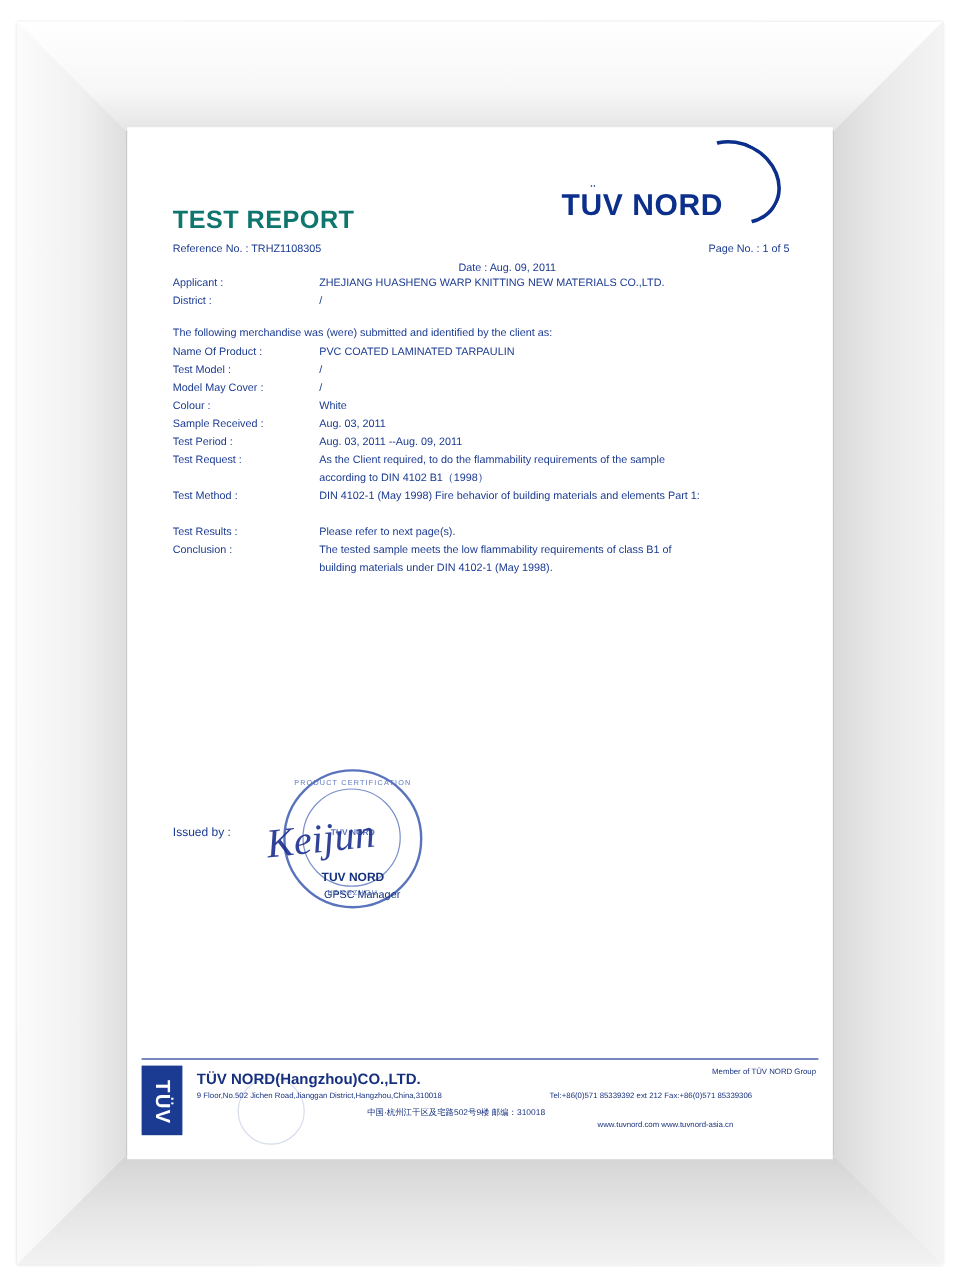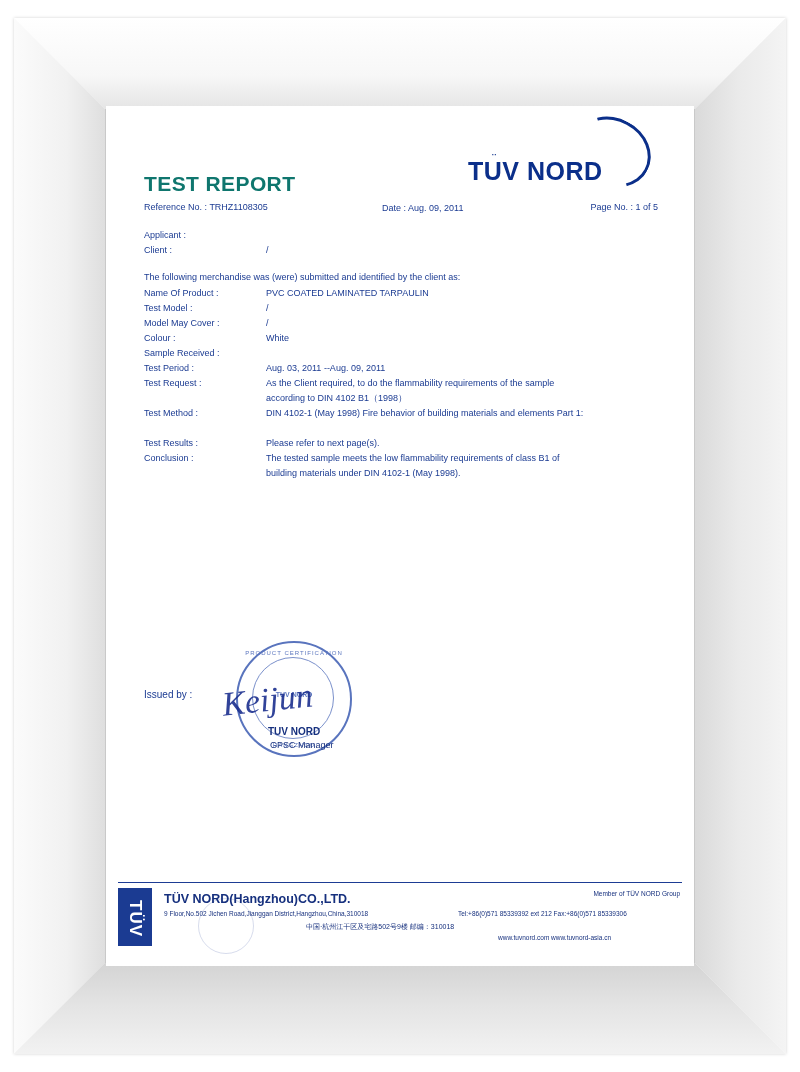--- a/index.html
+++ b/index.html
@@ -119,7 +119,7 @@
     color: #1b3b92;
   }
   .meta-row .ref { position: absolute; left: 0; top: 0; }
-  .meta-row .date { position: absolute; left: 238px; top: 1px; }
+  .meta-row .date { position: absolute; left: 238px; top: 16px; }
   .meta-row .page { position: absolute; right: 0; top: 0; }
 
   .kv-block {

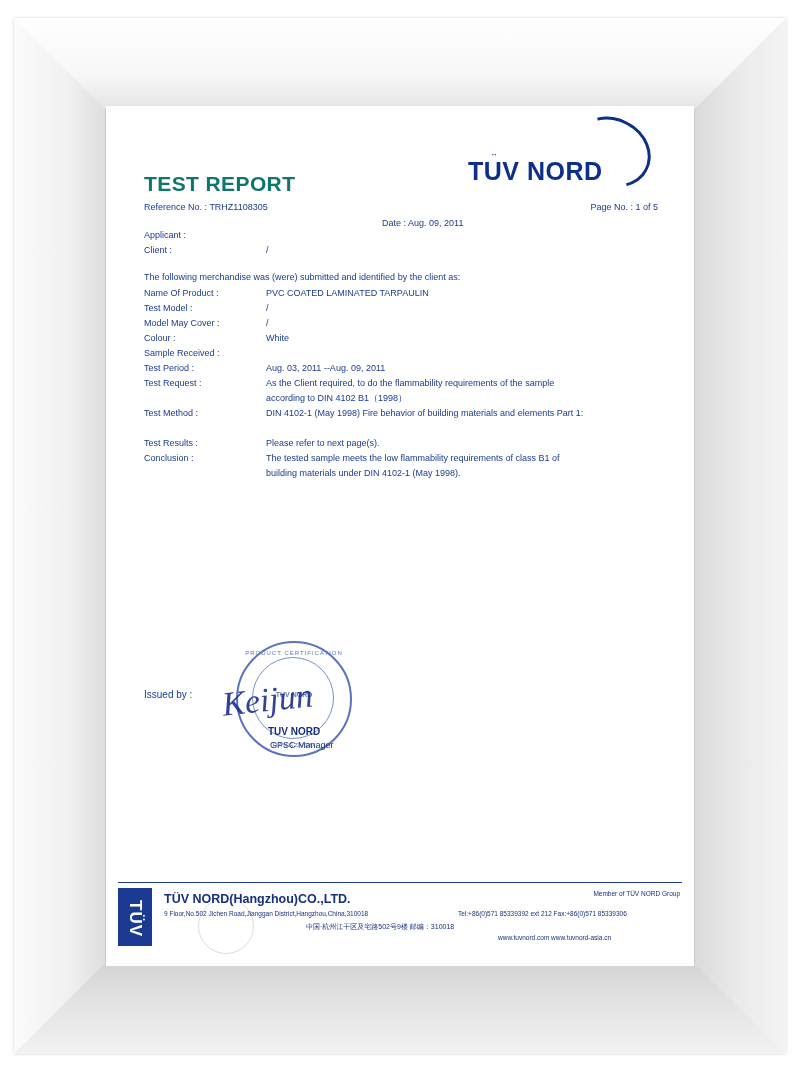--- a/index.html
+++ b/index.html
@@ -331,6 +331,7 @@
   <div class="kv-block" id="applicant-block">
     <div class="kv-row">
       <span class="kv-label">Applicant :</span>
+      <span class="kv-value">ZHEJIANG HUASHENG WARP KNITTING NEW MATERIALS CO.,LTD.</span>
     </div>
     <div class="kv-row">
       <span class="kv-label">Client :</span>

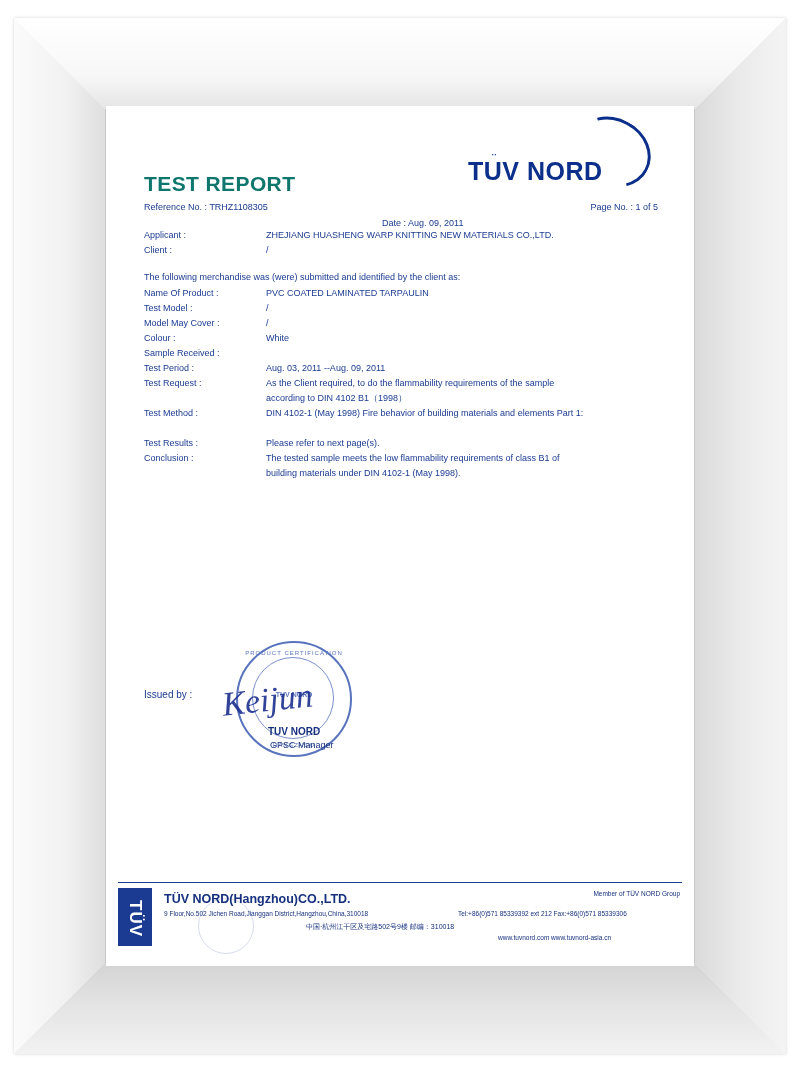--- a/index.html
+++ b/index.html
@@ -334,7 +334,7 @@
       <span class="kv-value">ZHEJIANG HUASHENG WARP KNITTING NEW MATERIALS CO.,LTD.</span>
     </div>
     <div class="kv-row">
-      <span class="kv-label">Client :</span>
+      <span class="kv-label">District :</span>
       <span class="kv-value">/</span>
     </div>
   </div>

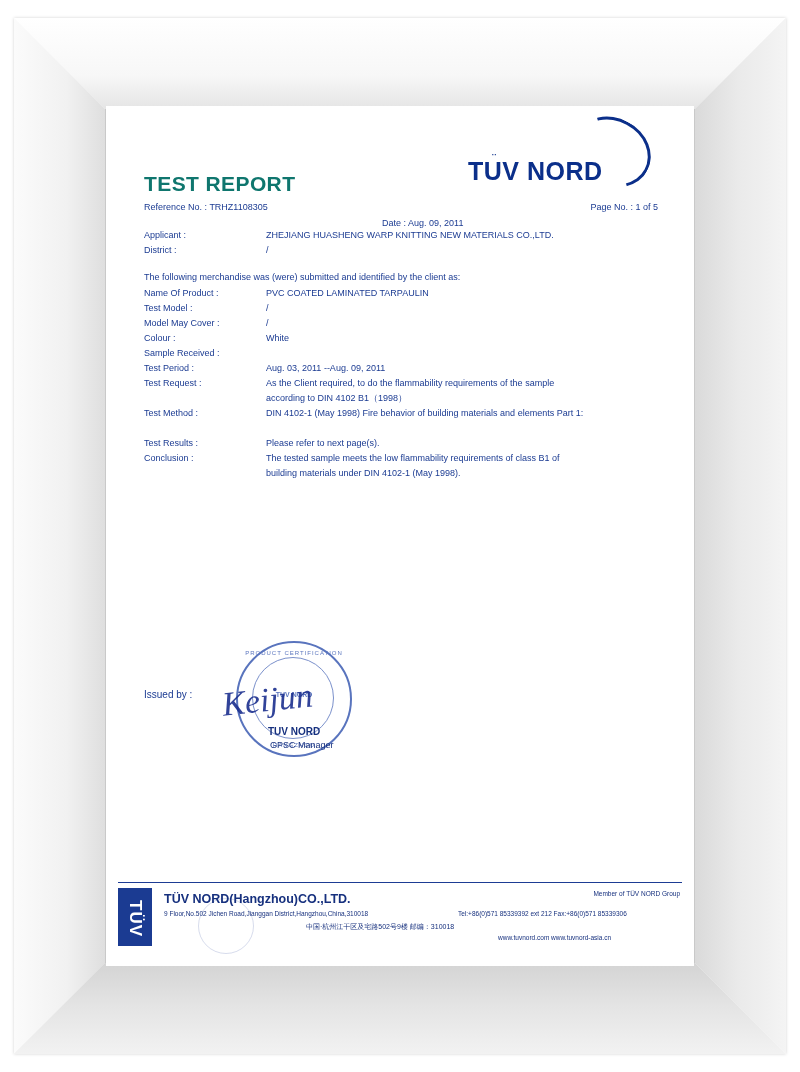--- a/index.html
+++ b/index.html
@@ -360,6 +360,7 @@
     </div>
     <div class="kv-row">
       <span class="kv-label">Sample Received :</span>
+      <span class="kv-value">Aug. 03, 2011</span>
     </div>
     <div class="kv-row">
       <span class="kv-label">Test Period :</span>

